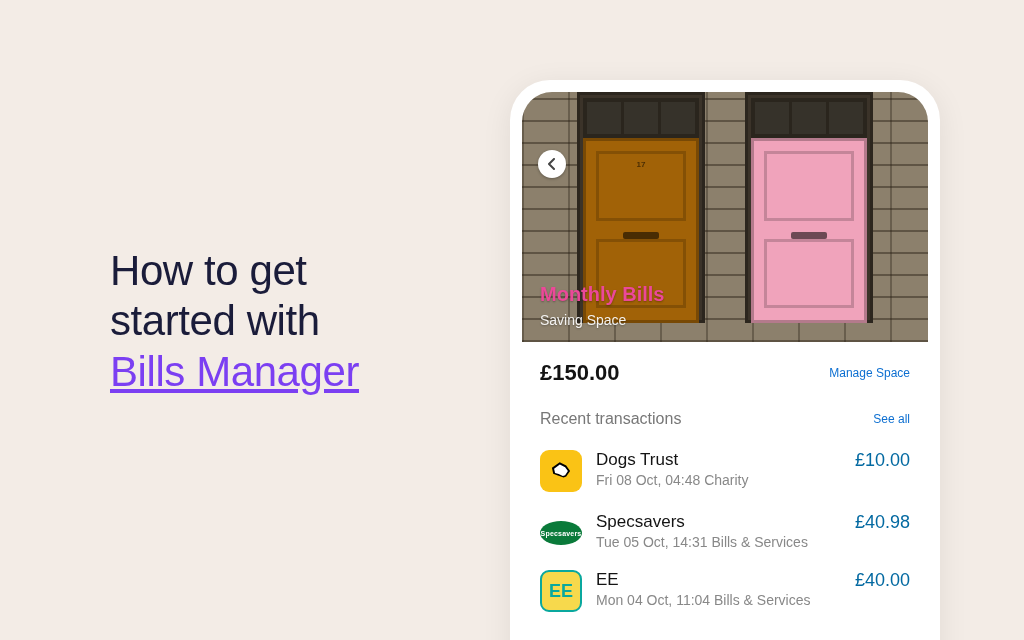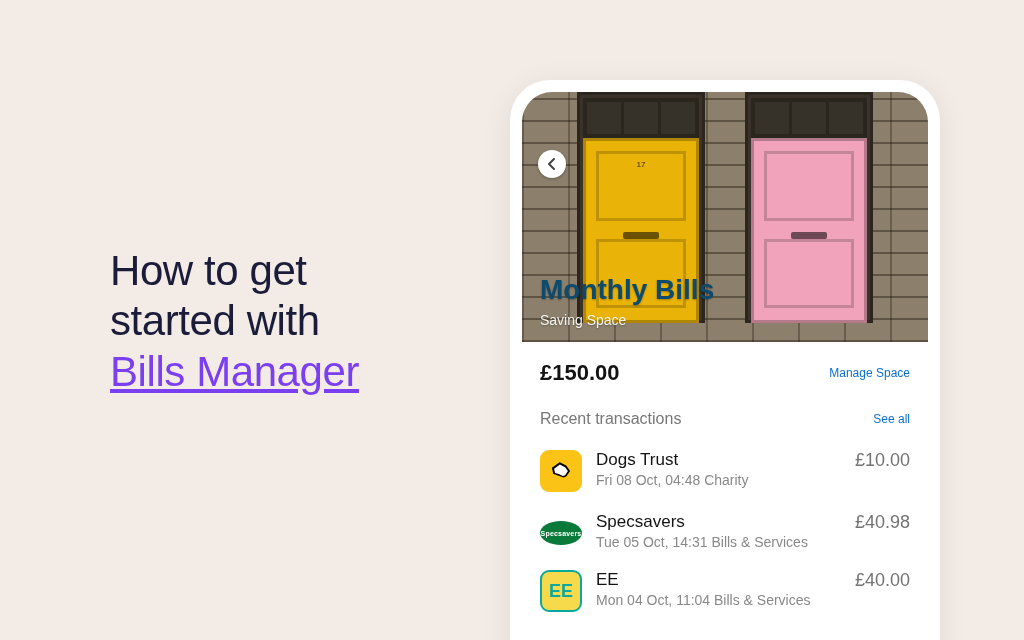--- a/index.html
+++ b/index.html
@@ -91,7 +91,7 @@
     display:flex; flex-direction:column;
     padding: 10px 10px 12px 10px;
   }
-  .door.peach { background: #eab308; }
+  .door.peach { background: #a16207; }
   .door.pink  { background: #f0a3bb; }
   .door .panel {
     flex:1;

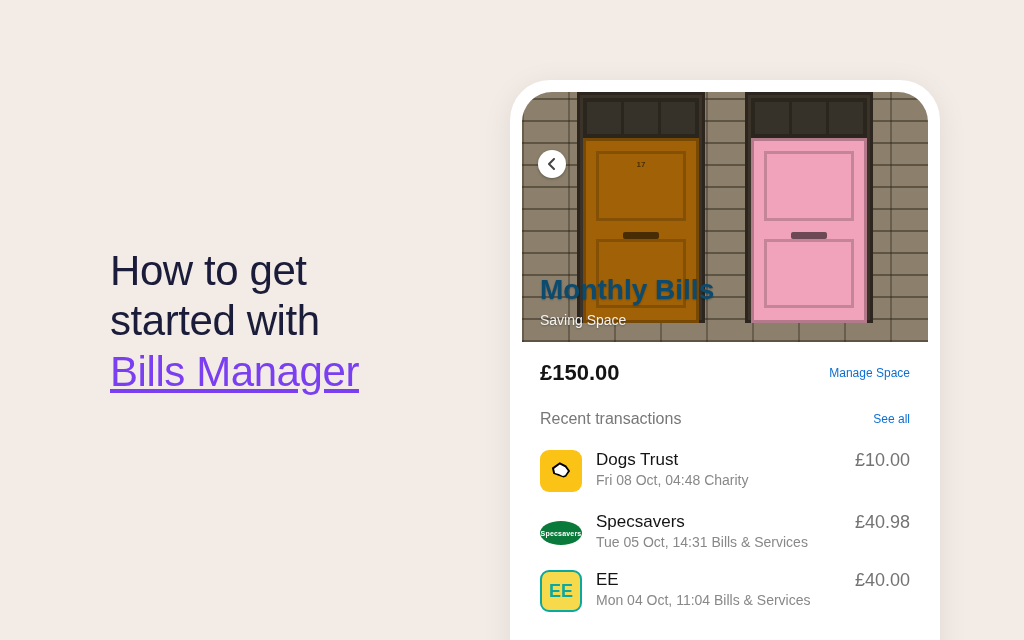--- a/index.html
+++ b/index.html
@@ -124,8 +124,8 @@
   .back-btn svg { width: 10px; height: 12px; }
   .hero-title {
     position:absolute; left: 18px; bottom: 36px;
-    color: #0c4a6e;
-    font-size: 28px; font-weight: 600;
+    color: #ec4899;
+    font-size: 20px; font-weight: 600;
     text-shadow: 0 1px 2px rgba(0,0,0,0.3);
     z-index:3;
   }

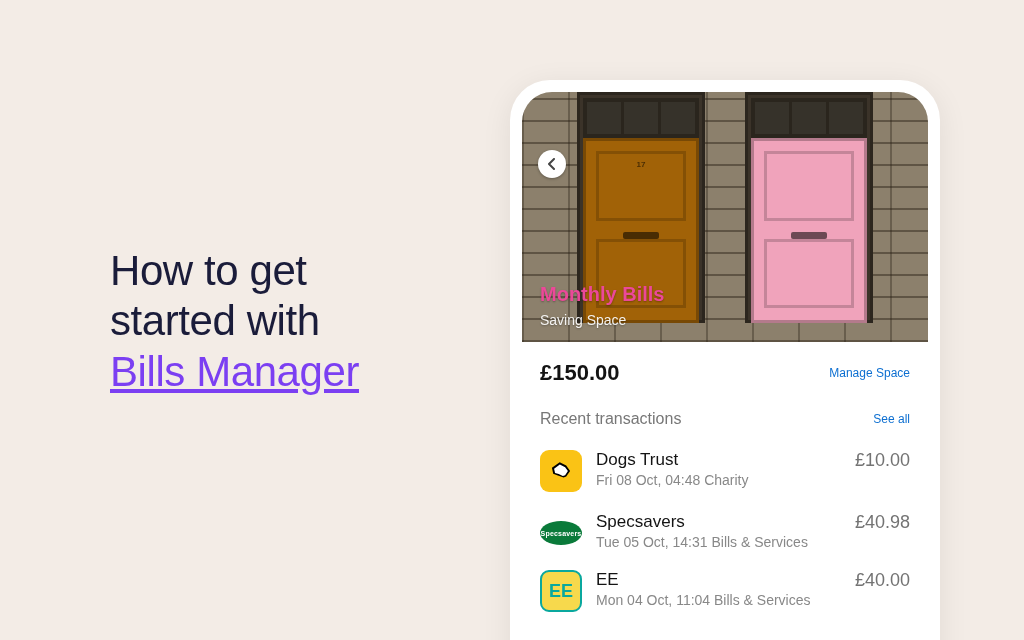--- a/index.html
+++ b/index.html
@@ -179,7 +179,7 @@
   .txn .mid { flex:1; }
   .txn .name { font-size: 17px; color:#141414; font-weight:500; }
   .txn .meta { font-size: 14px; color:#888; margin-top:2px; }
-  .txn .amt { font-size: 18px; color:#737373; font-weight:500; }
+  .txn .amt { font-size: 18px; color:#0369a1; font-weight:500; }
 </style>
 </head>
 <body>

